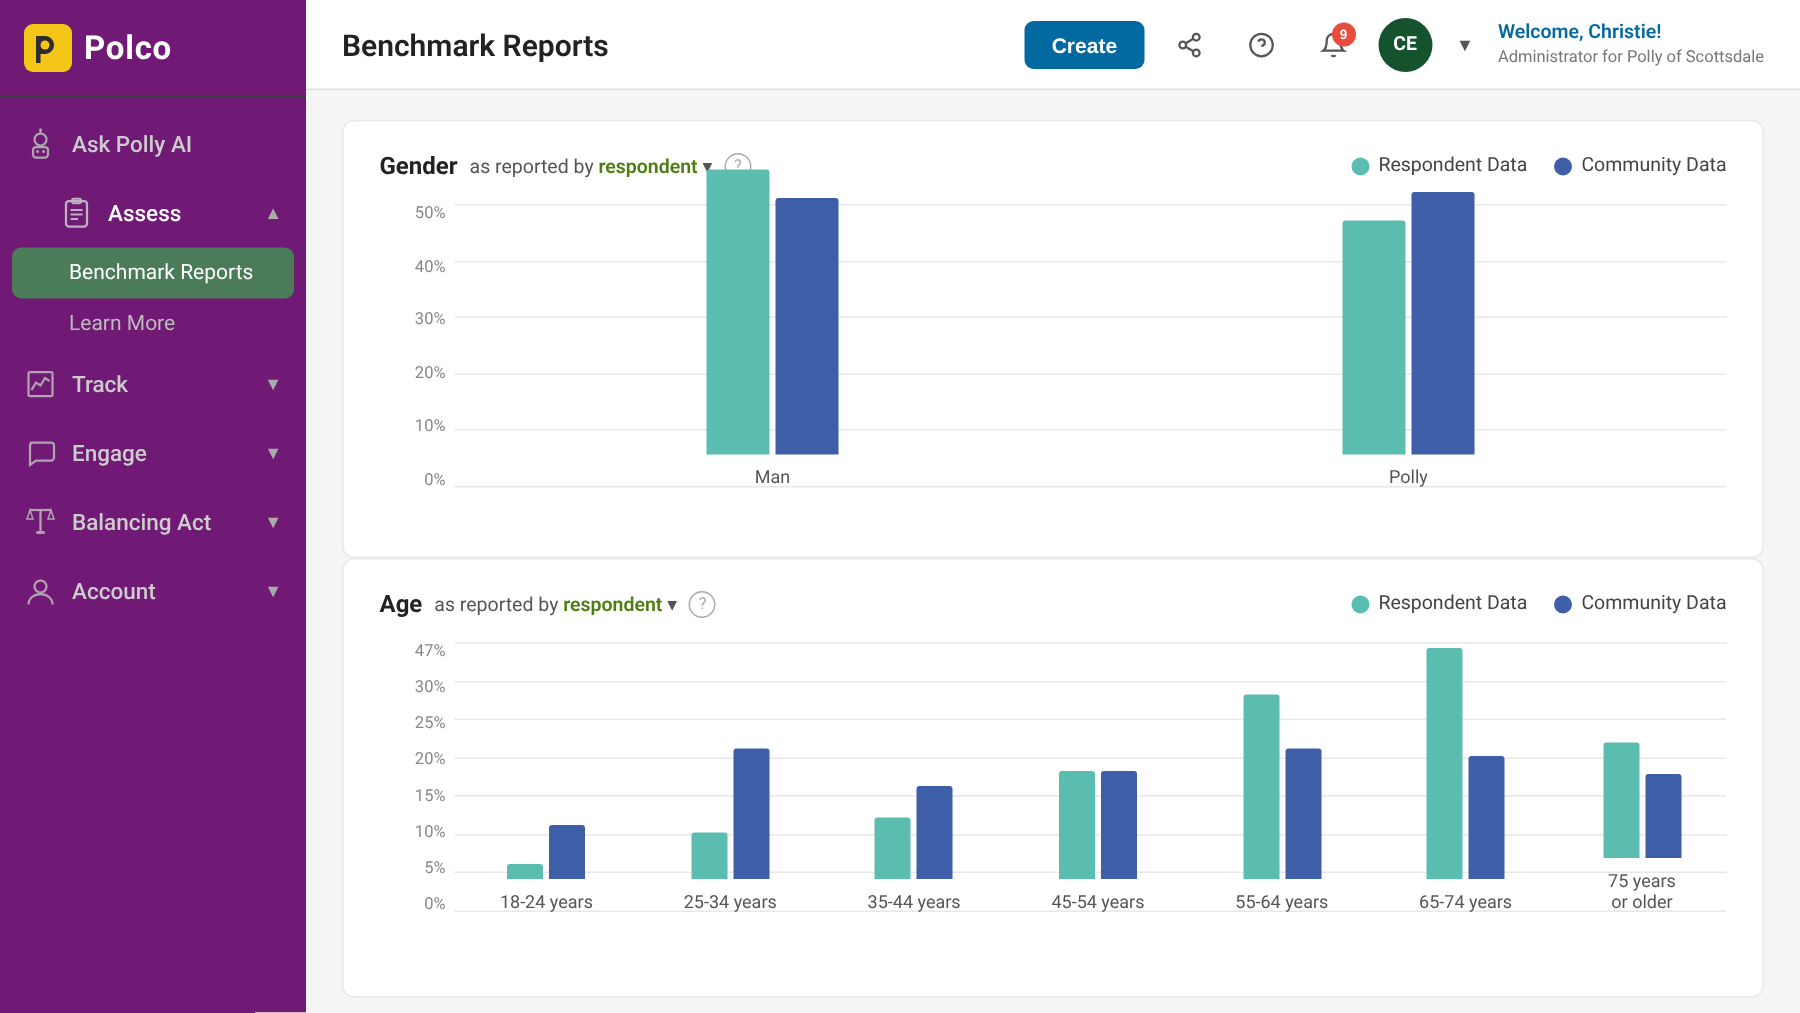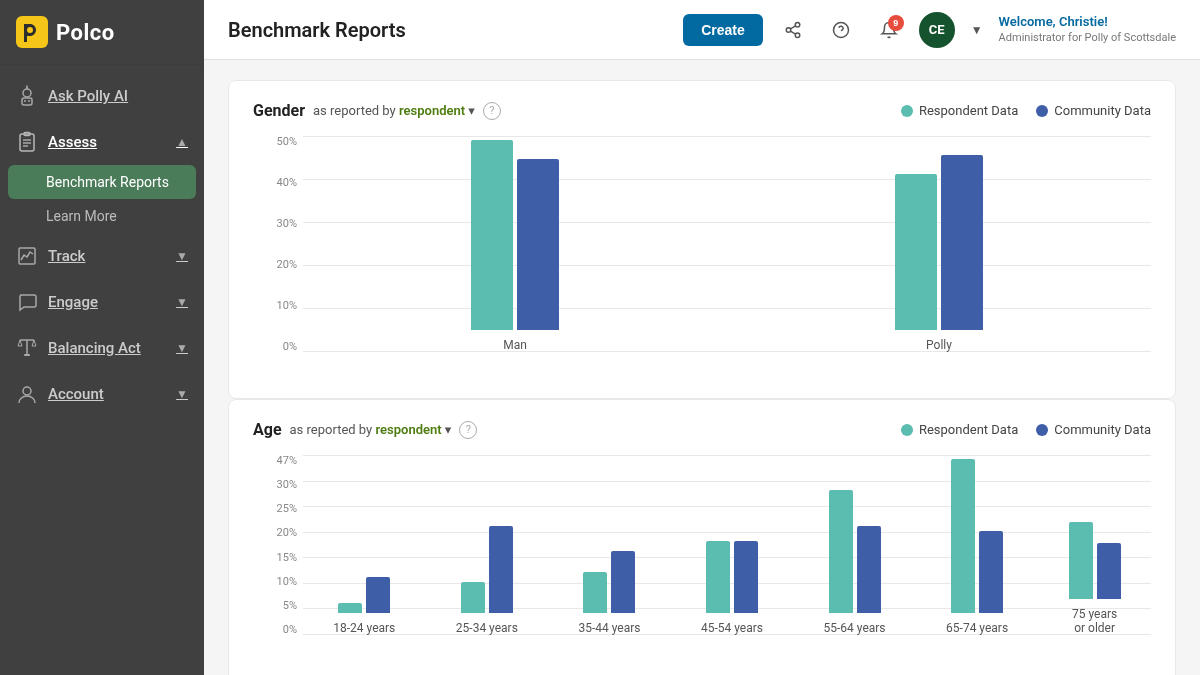--- a/index.html
+++ b/index.html
@@ -9,7 +9,7 @@
     .sidebar {
       width: 204px;
       min-width: 204px;
-      background: #404040;
+      background: #701a75;
       color: #fff;
       display: flex;
       flex-direction: column;

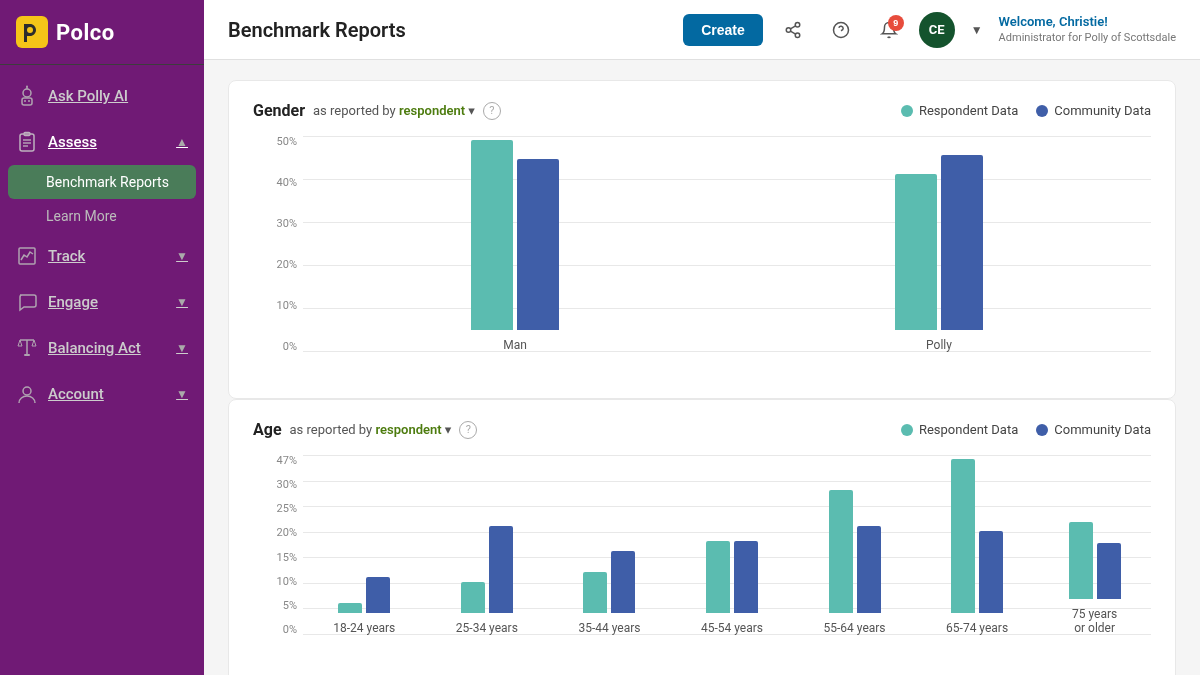--- a/index.html
+++ b/index.html
@@ -44,7 +44,6 @@
       font-size: 15px;
       font-weight: 500;
       user-select: none;
-      text-decoration: underline;
     }
     .nav-item.active-section { color: #fff; }
     .nav-item .nav-icon { width: 22px; height: 22px; opacity: 0.85; }

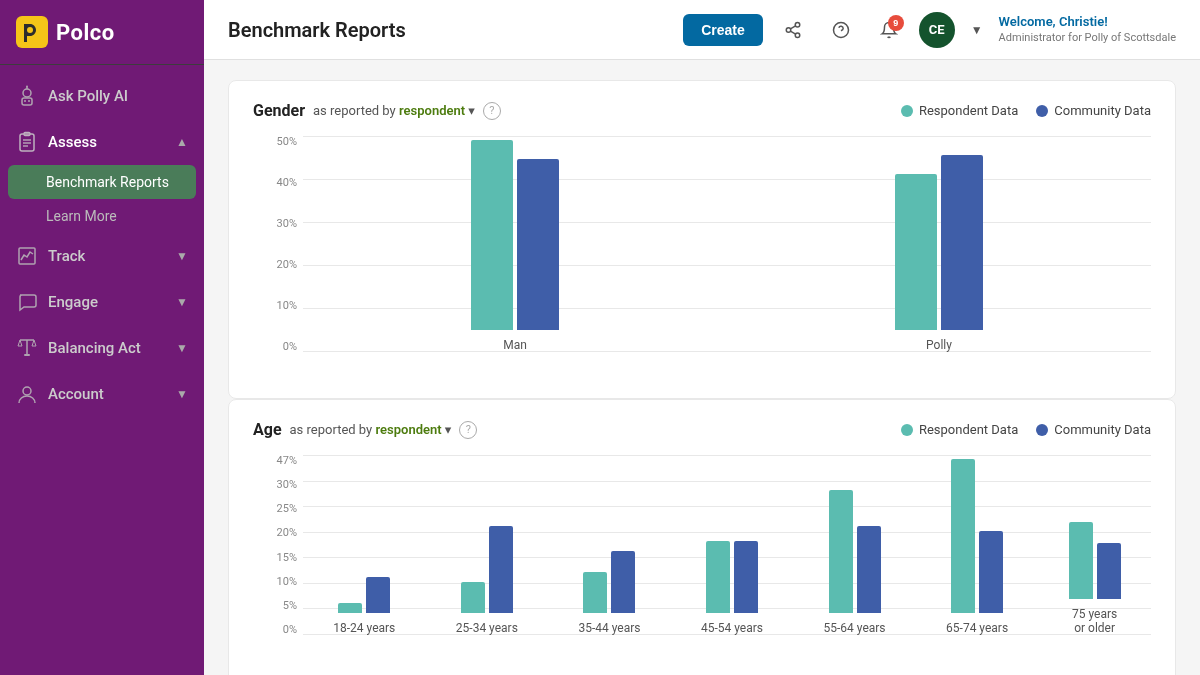--- a/index.html
+++ b/index.html
@@ -45,7 +45,7 @@
       font-weight: 500;
       user-select: none;
     }
-    .nav-item.active-section { color: #fff; }
+    .nav-item.active-section { color: #fff; margin-left: 24px; }
     .nav-item .nav-icon { width: 22px; height: 22px; opacity: 0.85; }
     .nav-chevron { margin-left: auto; font-size: 12px; color: #aaa; }
 

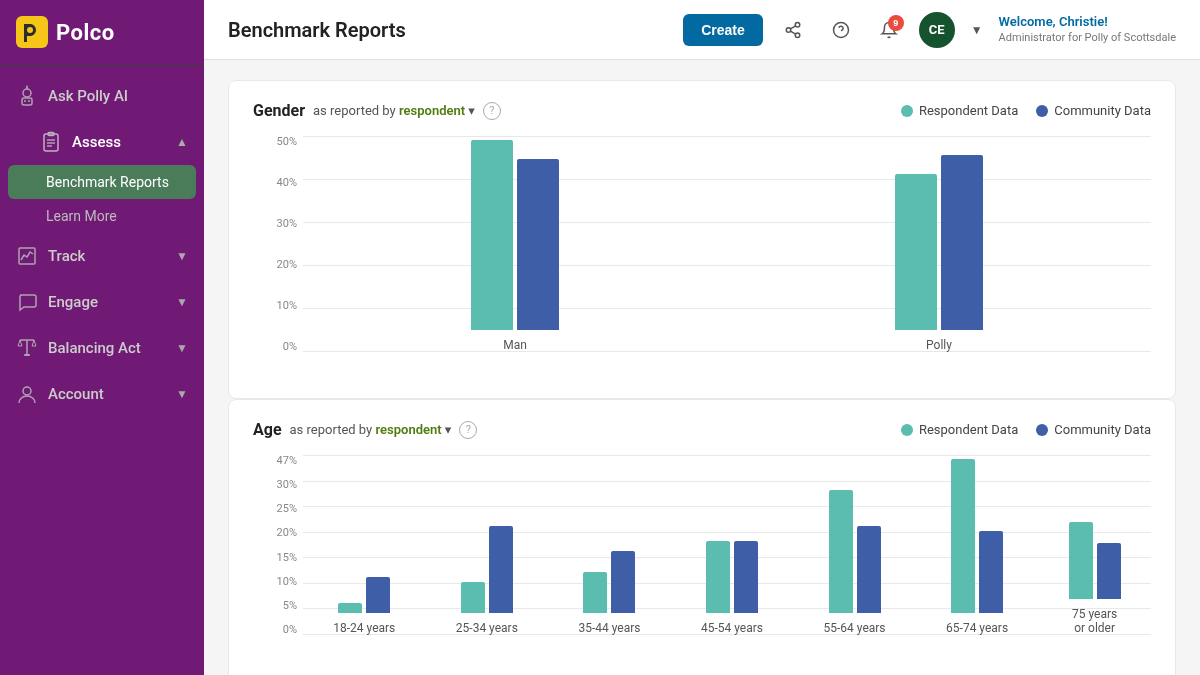--- a/index.html
+++ b/index.html
@@ -253,7 +253,7 @@
       display: flex;
       align-items: flex-end;
       justify-content: space-around;
-      height: 216px;
+      height: 189px;
       position: relative;
     }
     .bar-group {

